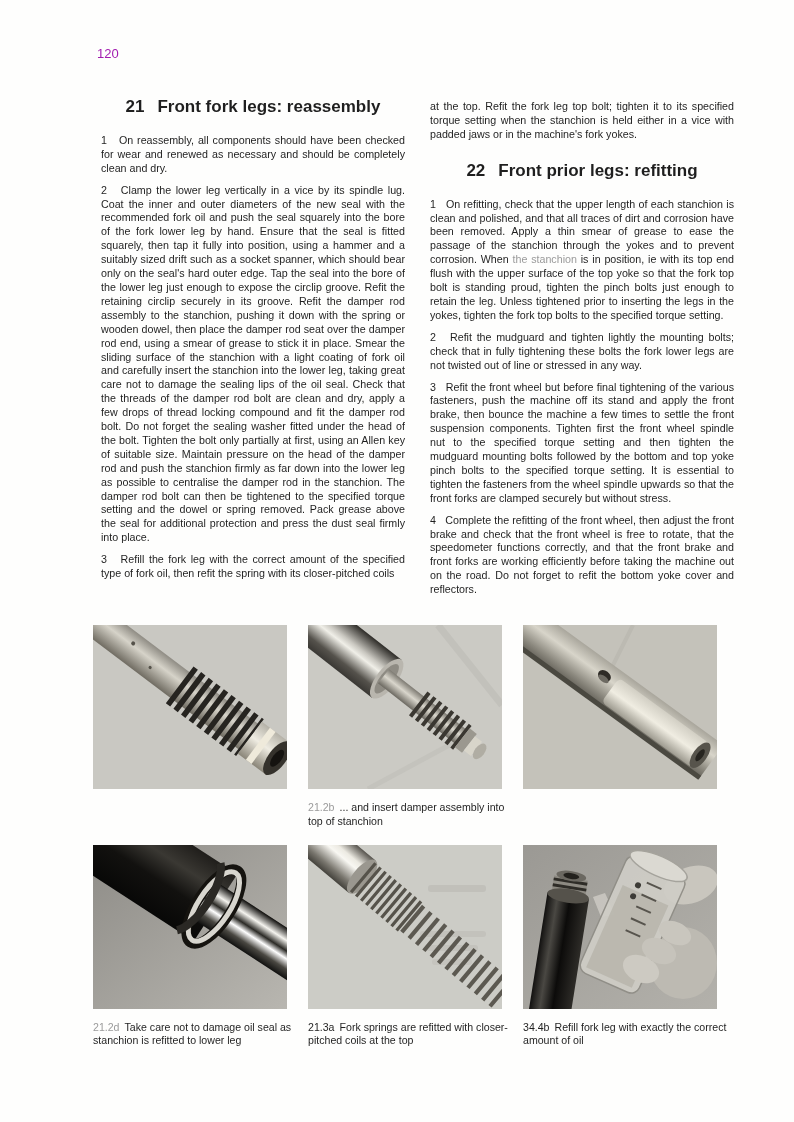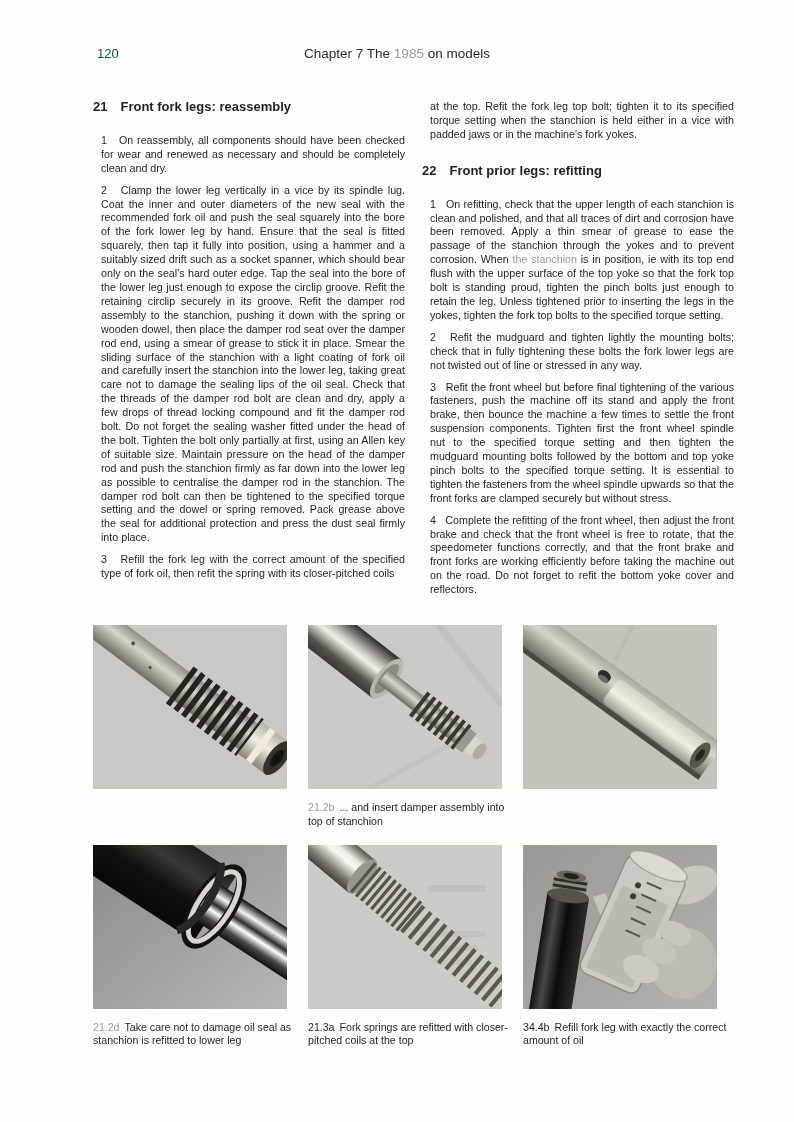--- a/index.html
+++ b/index.html
@@ -8,7 +8,7 @@
     font-family:"Liberation Sans",sans-serif;color:#1c1c1c;overflow:hidden;
   }
   .hdr{position:relative;margin-top:46px;height:20px;}
-  .pagenum{position:absolute;left:97px;top:0;font-size:13px;color:#14532d;}
+  .pagenum{position:absolute;left:97px;top:0;font-size:13px;color:#a21caf;}
   .chapter{position:absolute;left:0;right:0;top:0;text-align:center;font-size:13.5px;color:#2a2a2a;}
   .chapter .yr{color:#9b9b9b;}
   .cols{display:flex;margin:26px 52px 0 93px;gap:9px;}

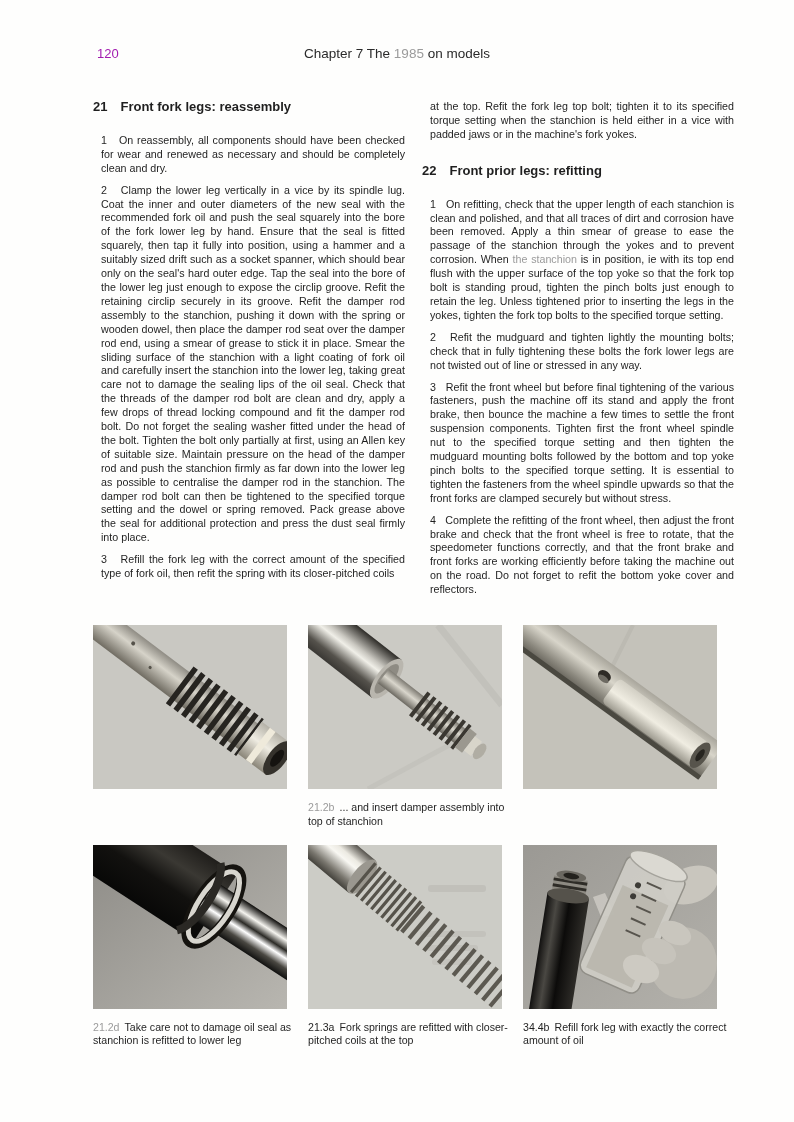--- a/index.html
+++ b/index.html
@@ -36,7 +36,6 @@
 
   <div class="hdr">
     <span class="pagenum">120</span>
-    <div class="chapter"><span>Chapter 7 The </span><span class="yr">1985</span><span> on models</span></div>
   </div>
 
   <div class="cols">

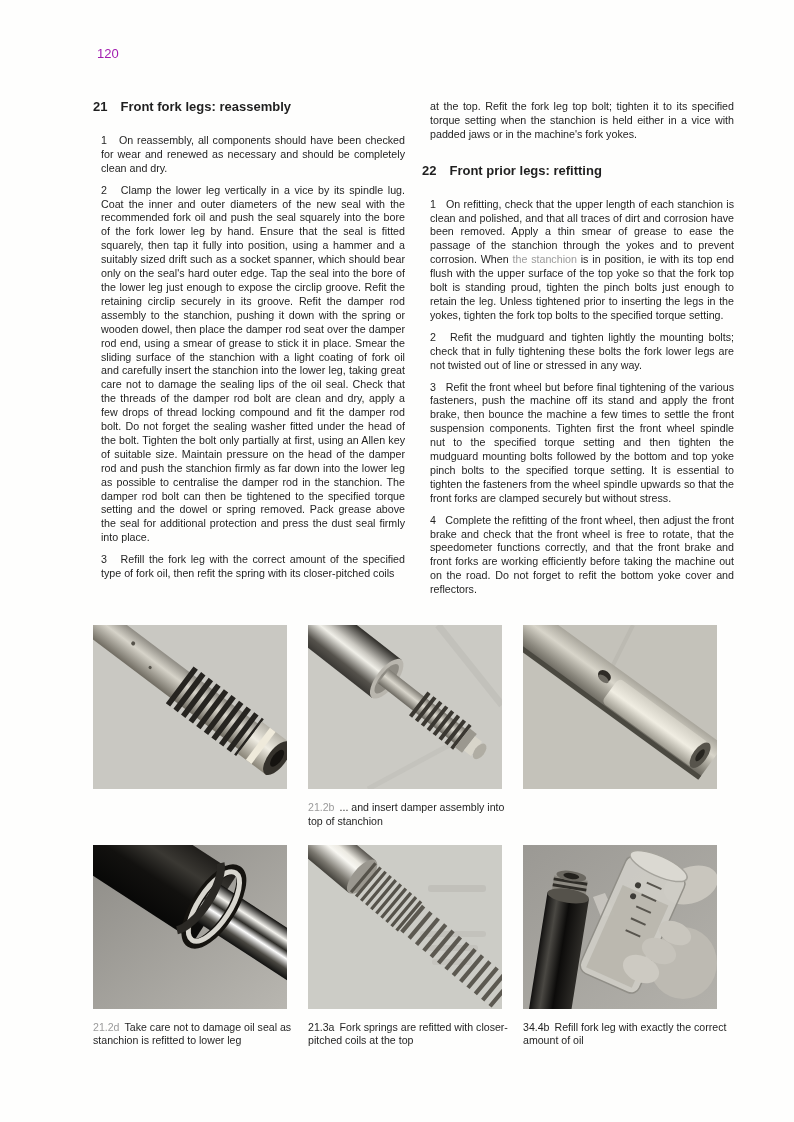--- a/index.html
+++ b/index.html
@@ -13,7 +13,7 @@
   .chapter .yr{color:#9b9b9b;}
   .cols{display:flex;margin:26px 52px 0 93px;gap:9px;}
   .col{width:320px;font-size:10.7px;line-height:13.9px;text-align:justify;color:#1f1f1f;}
-  .sec-h{font-weight:bold;font-size:13px;margin:0 0 20px 0;text-align:left;}
+  .sec-h{font-weight:bold;font-size:17px;margin:0 0 20px 0;text-align:center;}
   .sec-h .num{margin-right:13px;}
   .col.left .sec-h{margin-top:8px;}
   .body-p{margin:8px;}

